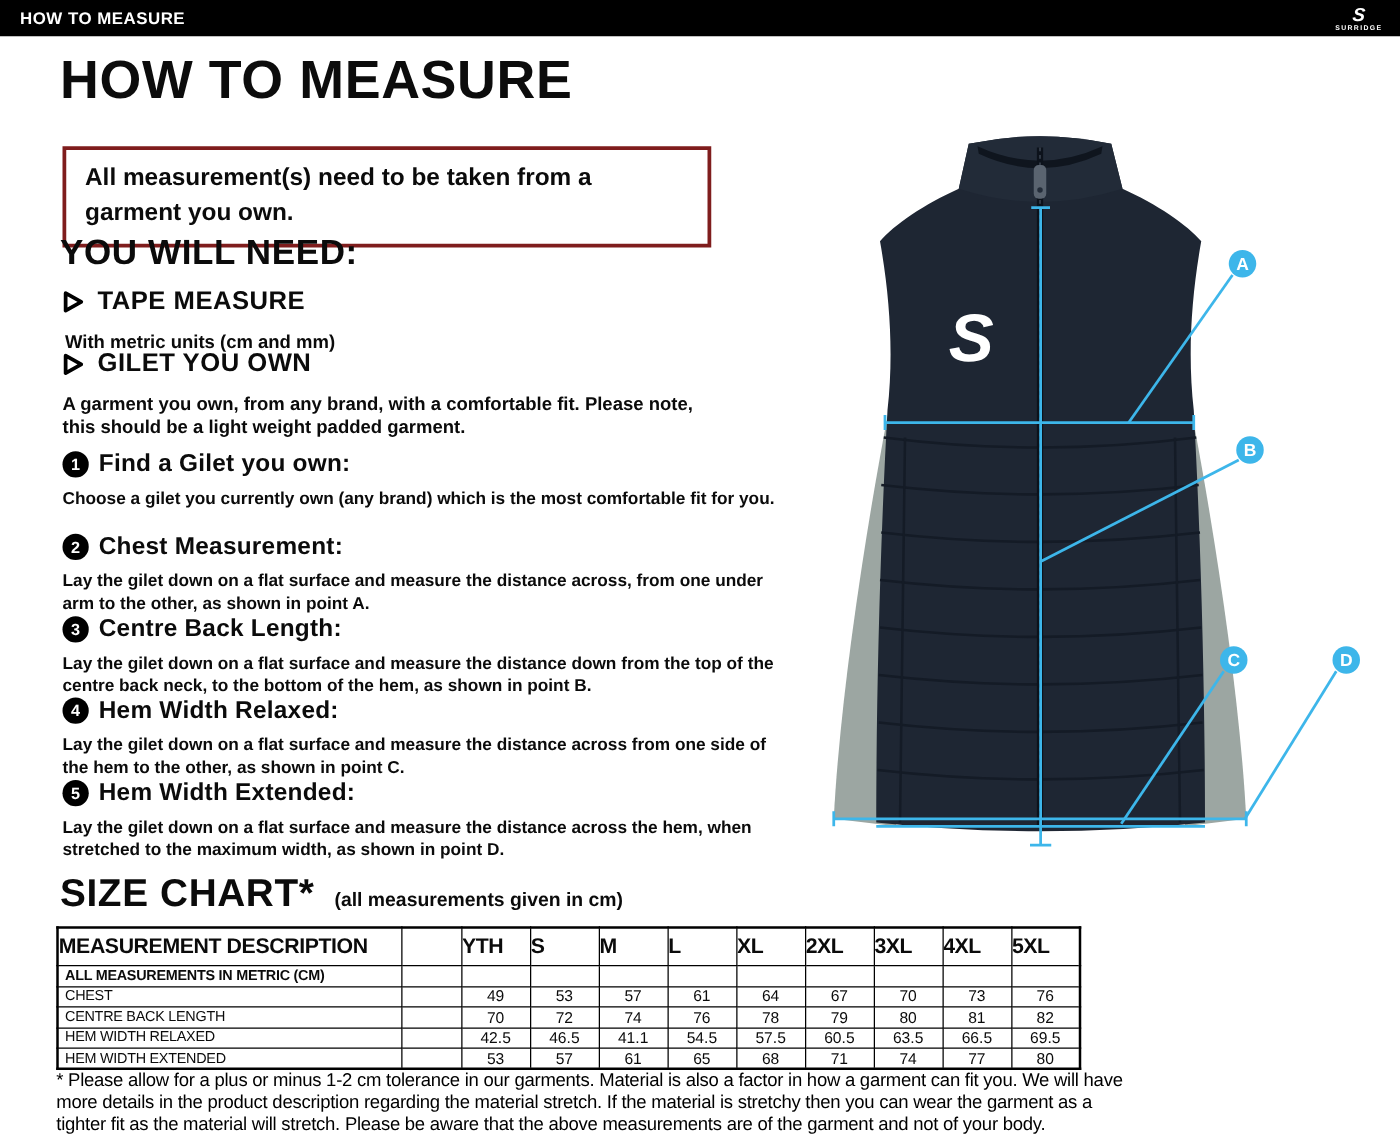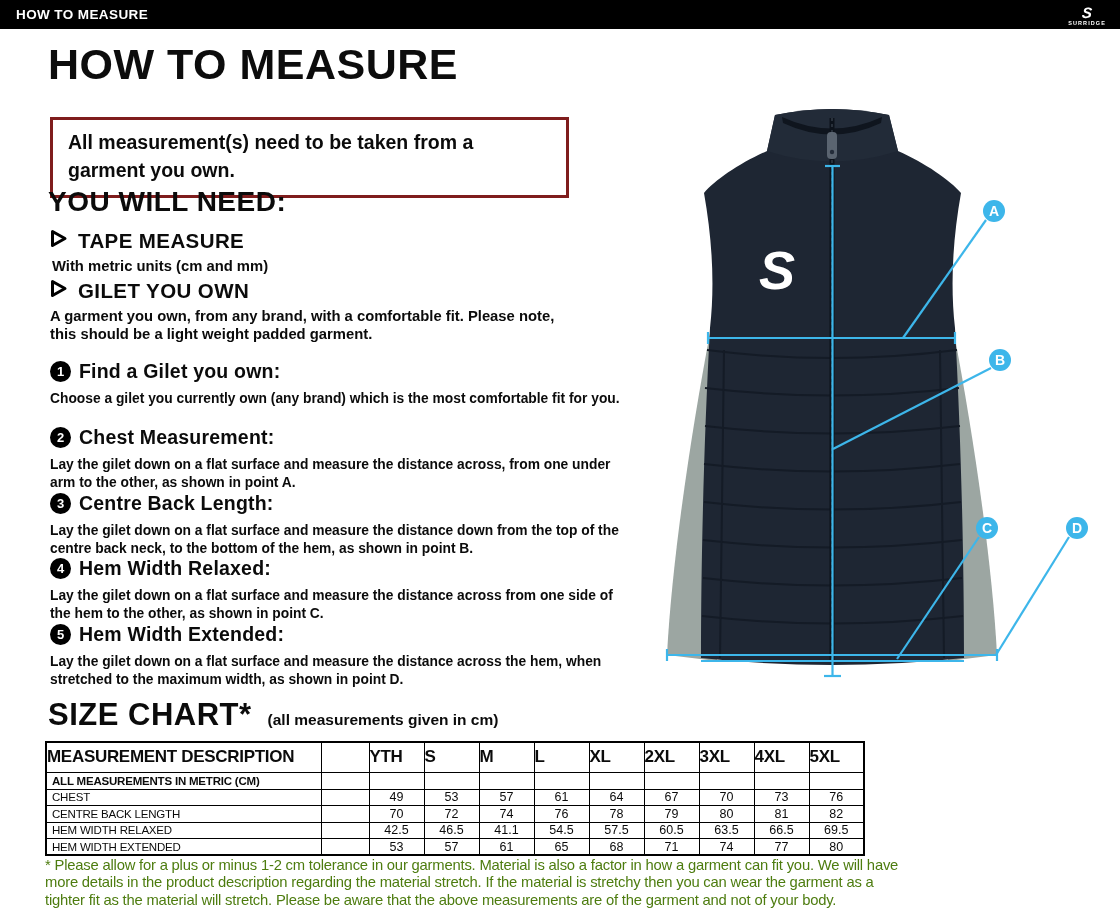--- a/index.html
+++ b/index.html
@@ -22,7 +22,7 @@
   .ywn-head { position:absolute; left:48px; top:186px; font-size:28px; font-weight:700; letter-spacing:.5px; }
 
   .need-item { position:absolute; left:50px; }
-  .need-row { display:flex; gap:10px; }
+  .need-row { display:flex; align-items:center; gap:10px; }
   .need-title { font-size:20.5px; font-weight:700; letter-spacing:.4px; }
   .need-desc { font-size:14.8px; font-weight:bold; line-height:1.25; margin-top:4px; }
   .tri { width:18px; height:19px; flex:0 0 auto; }

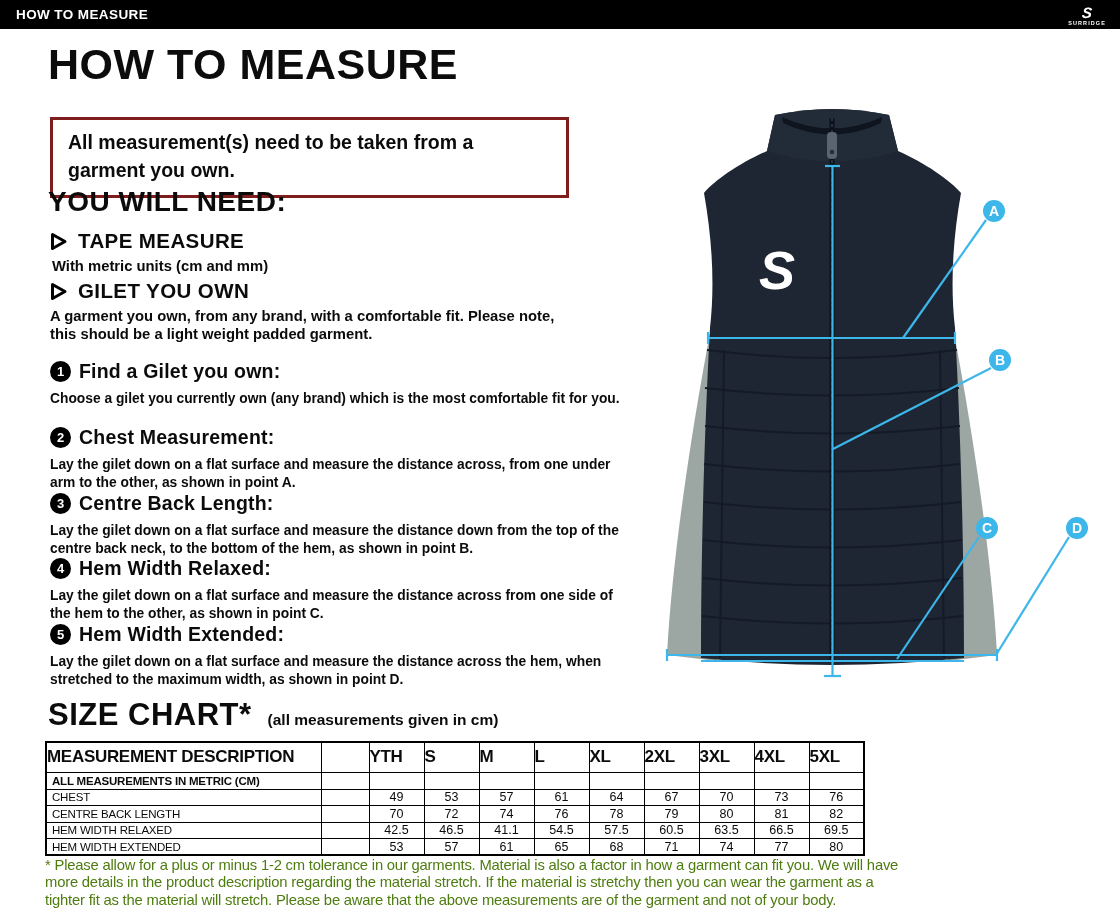--- a/index.html
+++ b/index.html
@@ -24,7 +24,7 @@
   .need-item { position:absolute; left:50px; }
   .need-row { display:flex; align-items:center; gap:10px; }
   .need-title { font-size:20.5px; font-weight:700; letter-spacing:.4px; }
-  .need-desc { font-size:14.8px; font-weight:bold; line-height:1.25; margin-top:4px; }
+  .need-desc { font-size:14.8px; font-weight:bold; line-height:1.25; margin-top:12px; }
   .tri { width:18px; height:19px; flex:0 0 auto; }
 
   .step { position:absolute; left:50px; width:578px; }

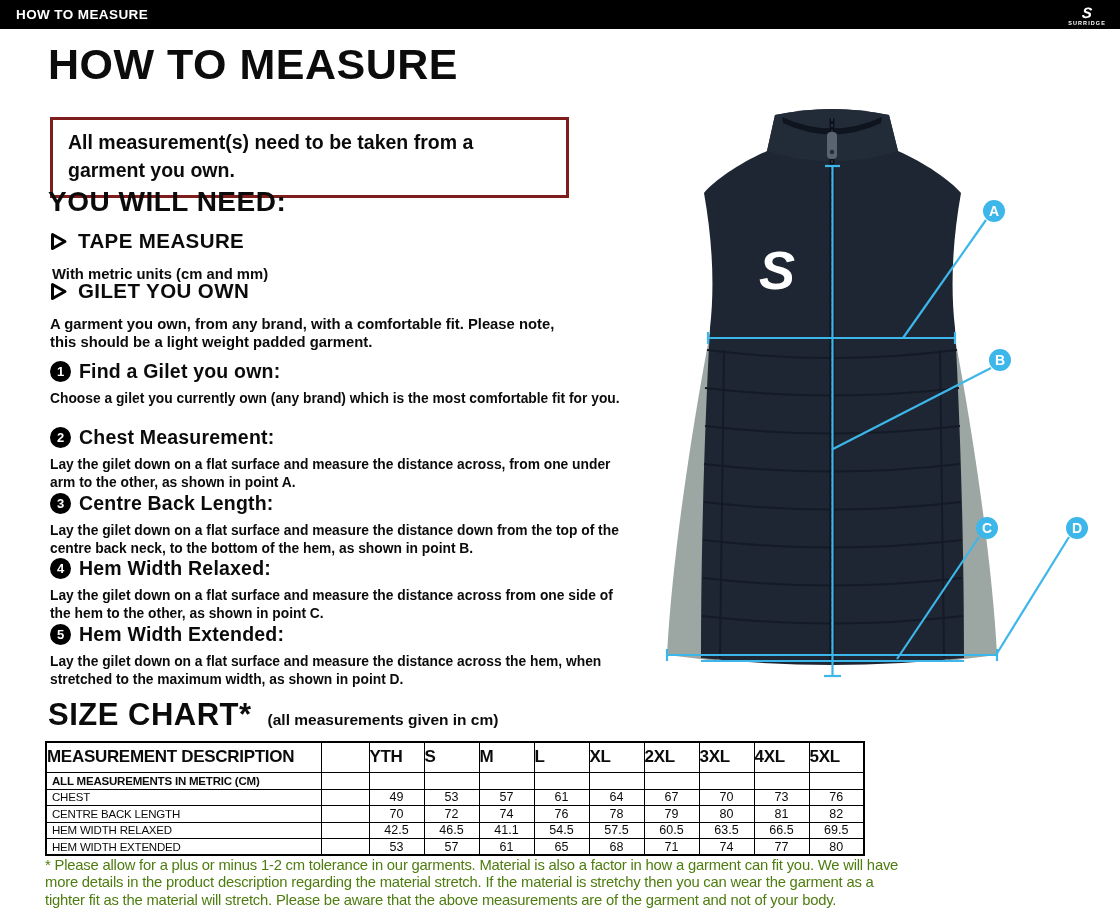--- a/index.html
+++ b/index.html
@@ -52,7 +52,7 @@
   tr.data td.val { font-size:12.5px; text-align:center; }
 
   .footnote { position:absolute; left:45px; top:857px; width:1068px; font-size:14.8px;
-              letter-spacing:-.2px; line-height:1.18; color:#4d7c0f; }
+              letter-spacing:-.2px; line-height:1.18; color:#000000; }
 
   
   .diagram { position:absolute; left:620px; top:88px; width:500px; height:615px; }

